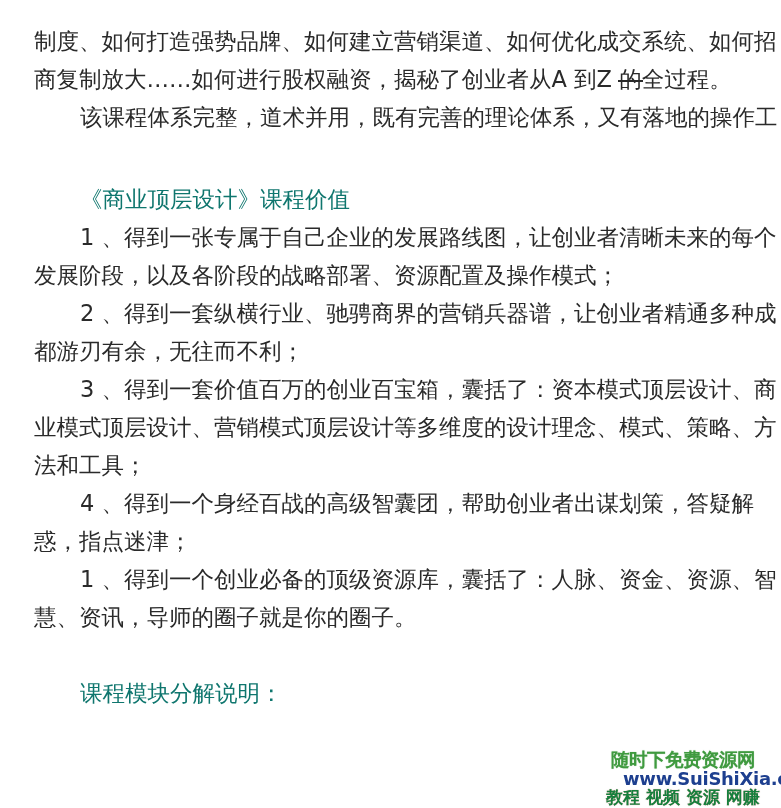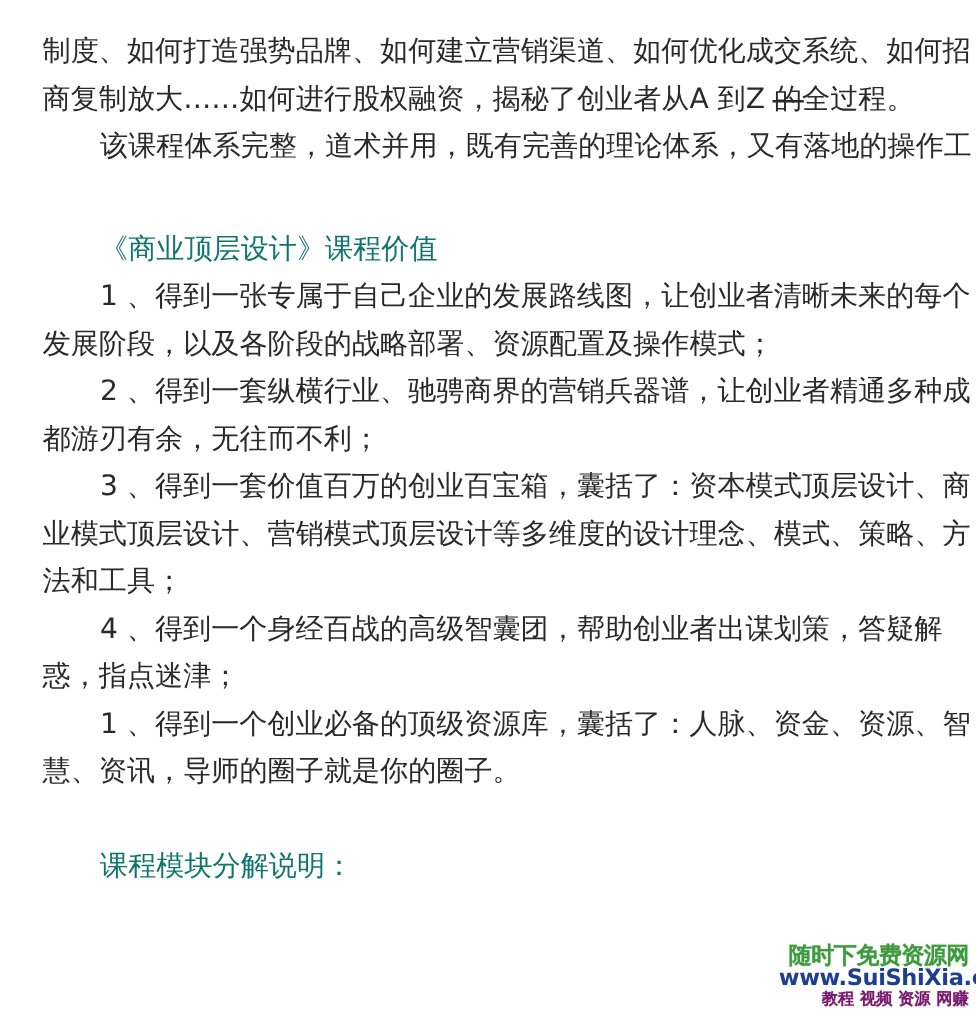--- a/index.html
+++ b/index.html
@@ -87,7 +87,7 @@
     right: 6px;
     bottom: 2px;
     width: 184px;
-    text-align: right;
+    text-align: center;
     line-height: 1.02;
     user-select: none;
   }

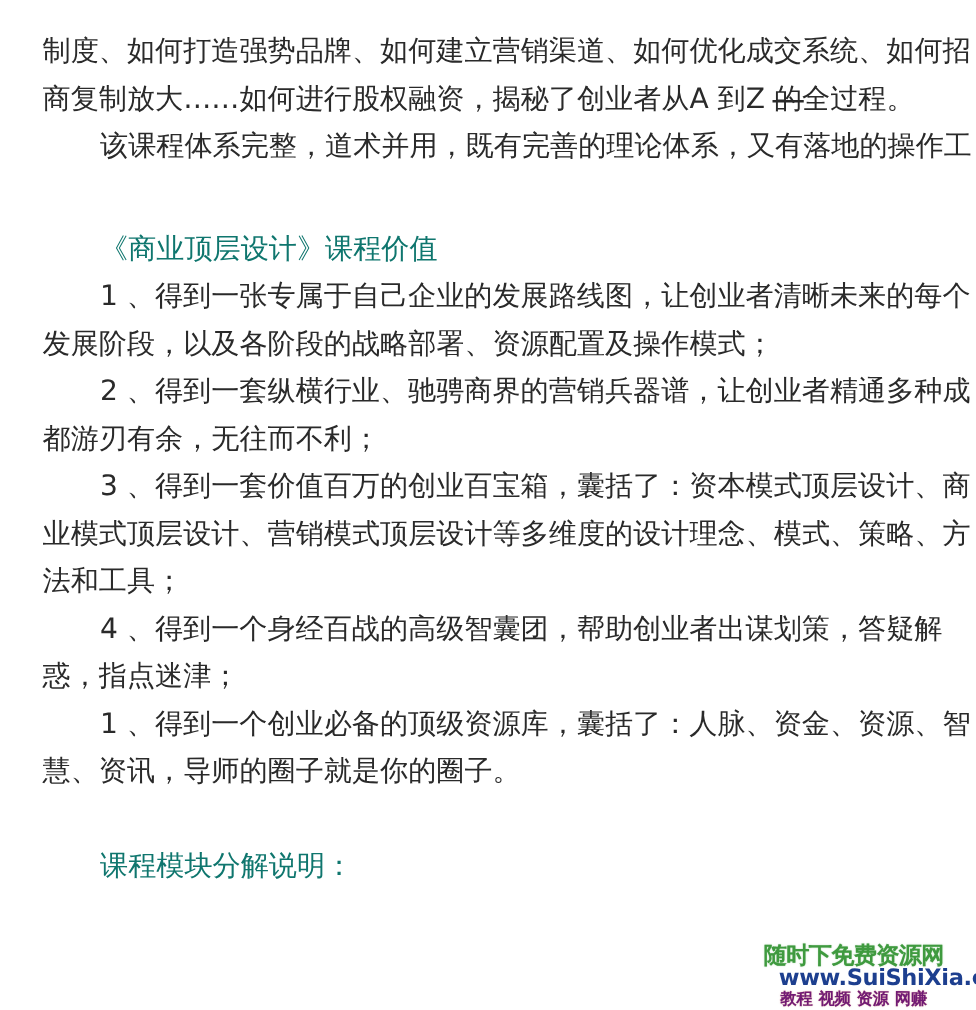--- a/index.html
+++ b/index.html
@@ -109,10 +109,10 @@
   }
   .wm-line3 {
     display: block;
-    font-size: 13px;
+    font-size: 17px;
     font-weight: bold;
     letter-spacing: 0px;
-    color: #701a75;
+    color: #15803d;
     text-shadow: 0 0 1px rgba(192,57,43,0.5);
   }
 </style>

